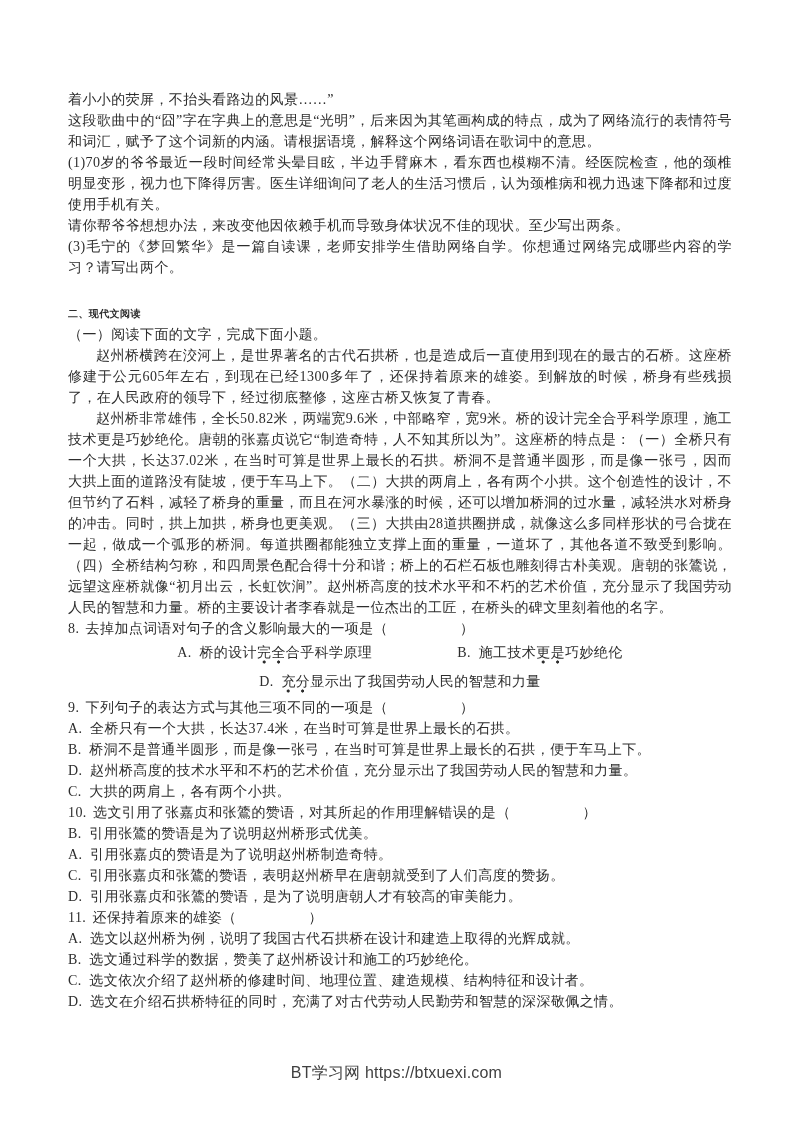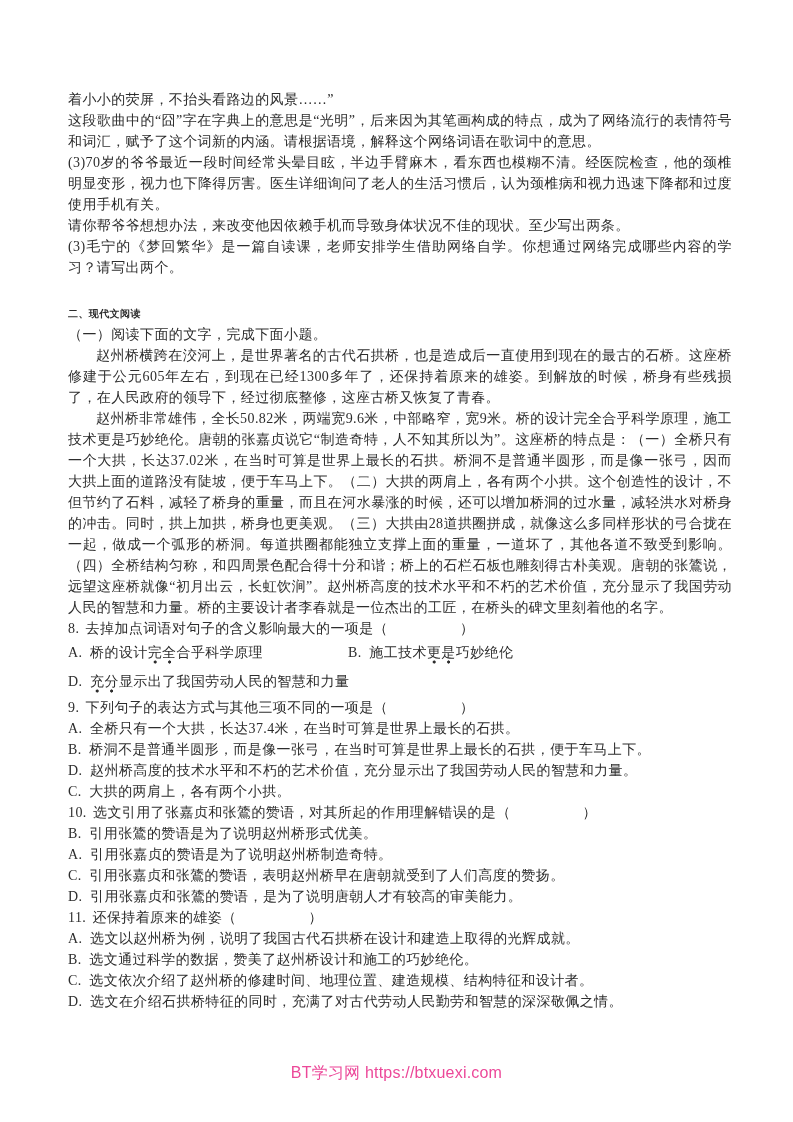--- a/index.html
+++ b/index.html
@@ -62,7 +62,7 @@
     <div>
       <p>着小小的荧屏，不抬头看路边的风景……”</p>
       <p>这段歌曲中的“囧”字在字典上的意思是“光明”，后来因为其笔画构成的特点，成为了网络流行的表情符号和词汇，赋予了这个词新的内涵。请根据语境，解释这个网络词语在歌词中的意思。</p>
-      <p>(3)70岁的爷爷最近一段时间经常头晕目眩，半边手臂麻木，看东西也模糊不清。经医院检查，他的颈椎明显变形，视力也下降得厉害。医生详细询问了老人的生活习惯后，认为颈椎病和视力迅速下降都和过度使用手机有关。</p>
+      <p>(1)70岁的爷爷最近一段时间经常头晕目眩，半边手臂麻木，看东西也模糊不清。经医院检查，他的颈椎明显变形，视力也下降得厉害。医生详细询问了老人的生活习惯后，认为颈椎病和视力迅速下降都和过度使用手机有关。</p>
       <p>请你帮爷爷想想办法，来改变他因依赖手机而导致身体状况不佳的现状。至少写出两条。</p>
       <p>(3)毛宁的《梦回繁华》是一篇自读课，老师安排学生借助网络自学。你想通过网络完成哪些内容的学习？请写出两个。</p>
     </div>

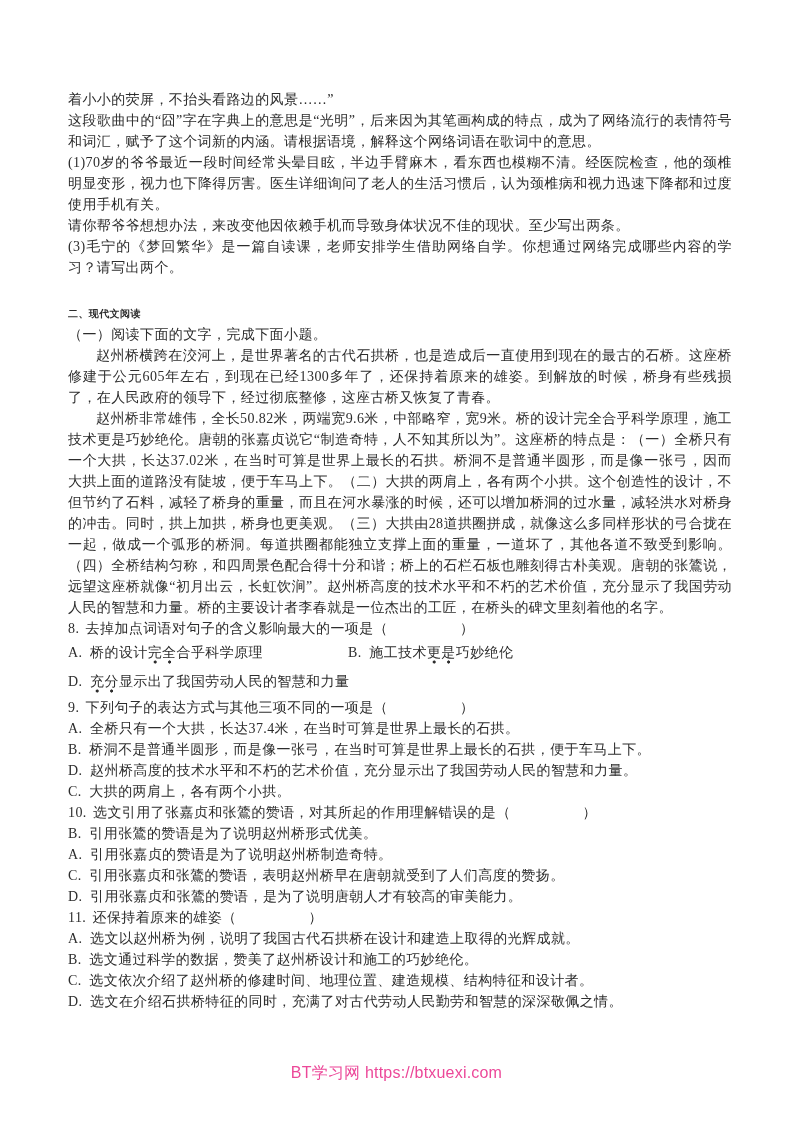--- a/index.html
+++ b/index.html
@@ -32,7 +32,7 @@
   .indent { text-indent: 2em; }
   .qnum { margin-right: 0.45em; }
   .optlabel { margin-right: 0.55em; }
-  .optrow { display: flex; align-items: flex-start; padding: 3px 0 5px 0; }
+  .optrow { display: flex; align-items: flex-start; padding: 3px 0 5px 0; justify-content: center; }
   .optrow .col1 { flex: 0 0 280px; width: 280px; }
   .emph {
     padding-bottom: 4px;

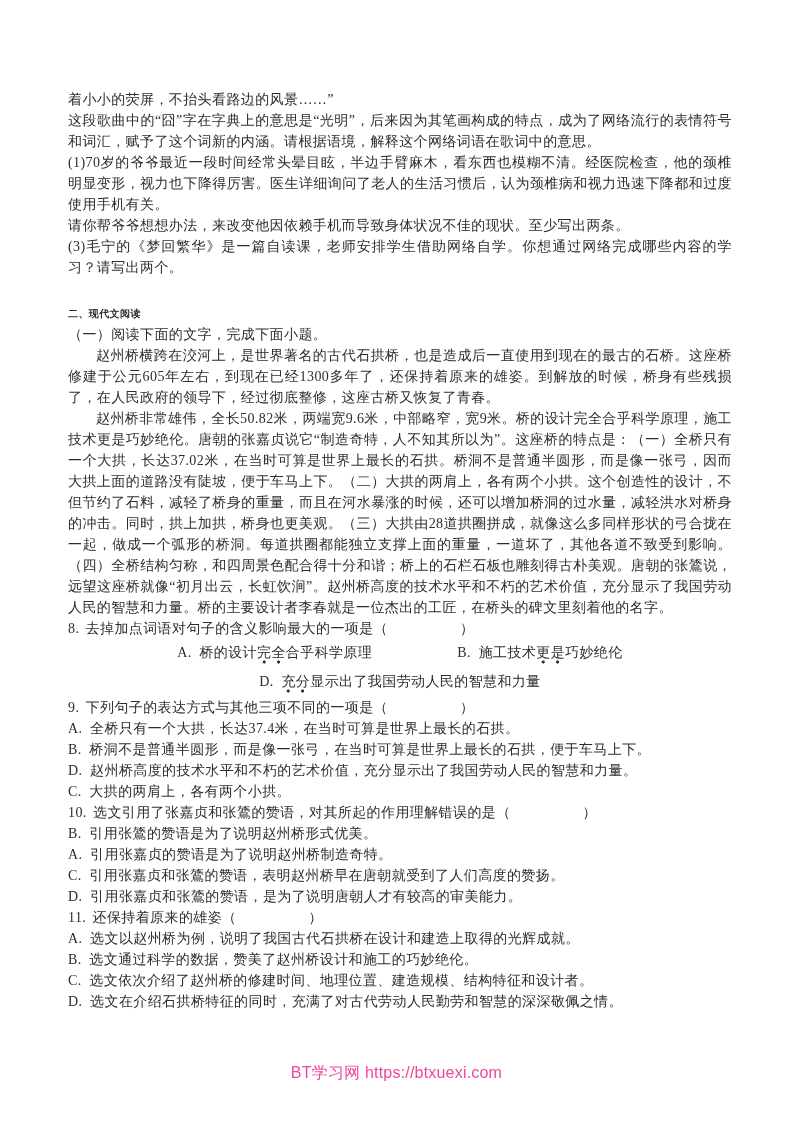--- a/index.html
+++ b/index.html
@@ -50,7 +50,7 @@
     font-family: "Liberation Sans", "DejaVu Sans", sans-serif;
     font-size: 16px;
     letter-spacing: 0.2px;
-    color: #ec4899;
+    color: #404040;
   }
 </style>
 </head>

